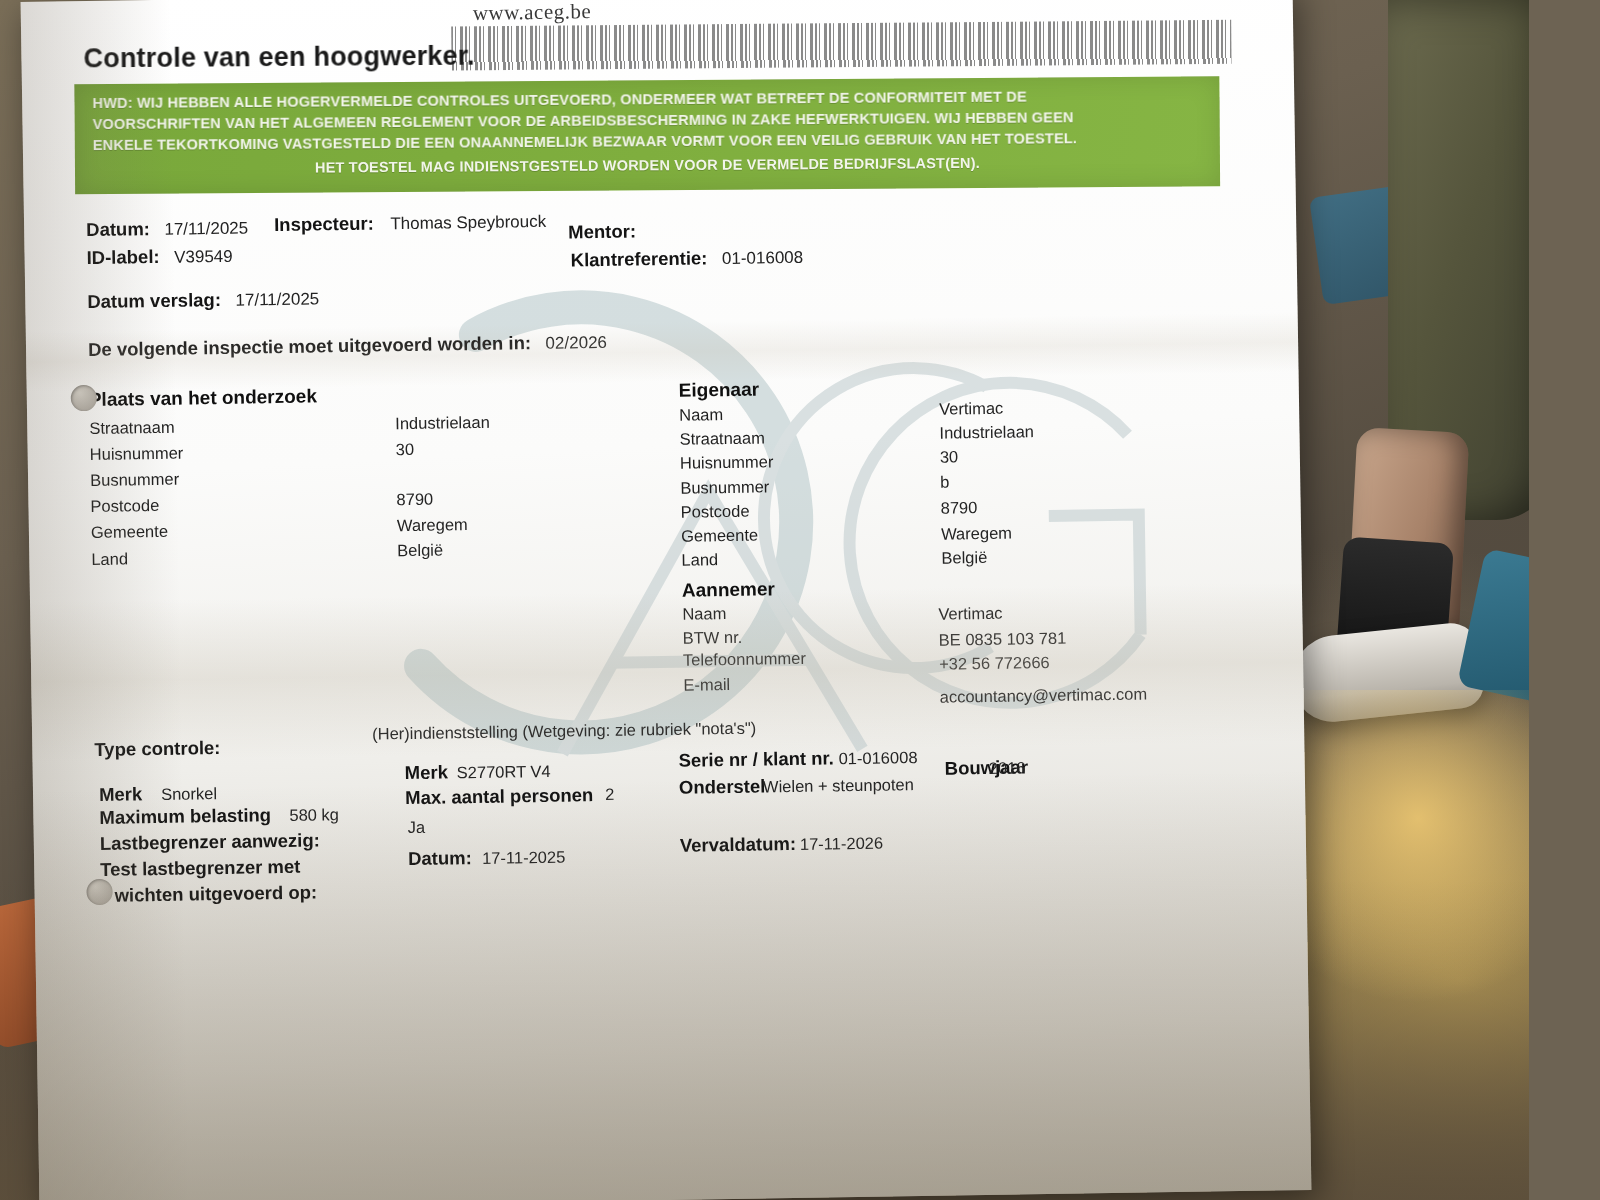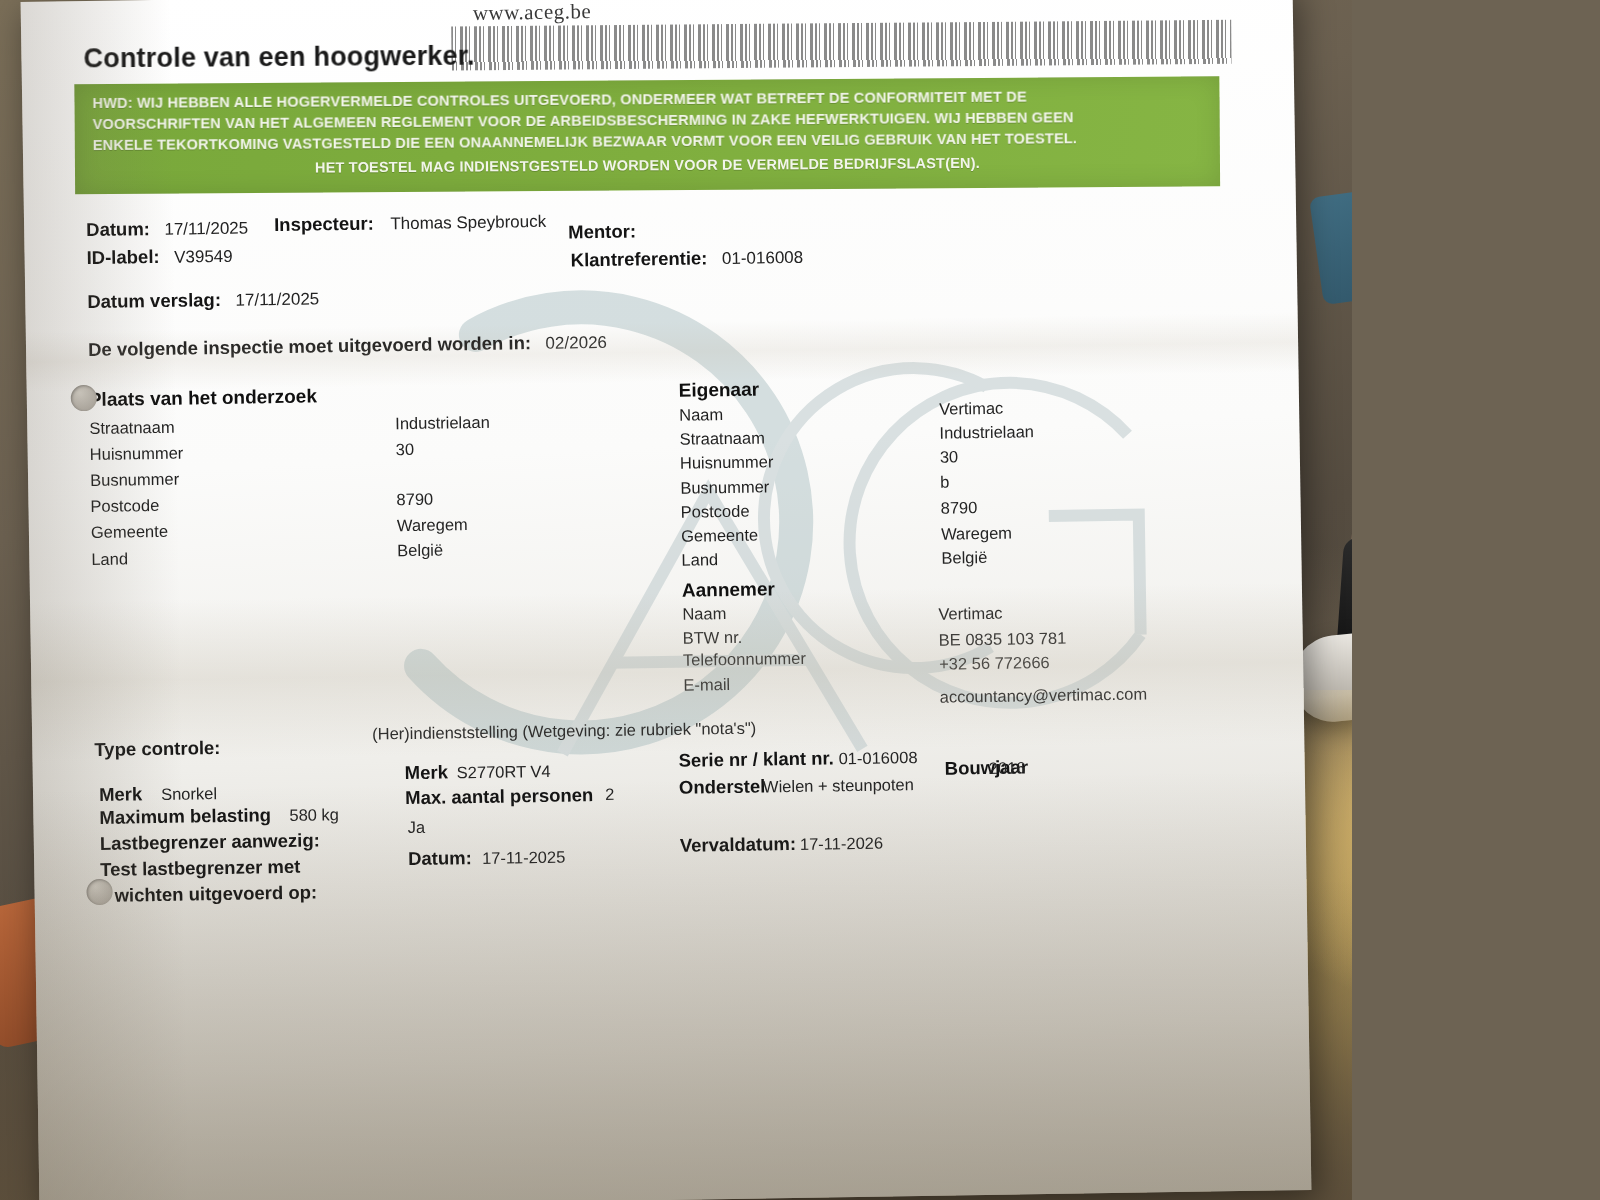--- a/index.html
+++ b/index.html
@@ -9,7 +9,7 @@
   }
   #stage {
     position: relative;
-    width: 1352px;
+    width: 1529px;
     height: 1200px;
     overflow: hidden;
     font-family: "Liberation Sans", sans-serif;

